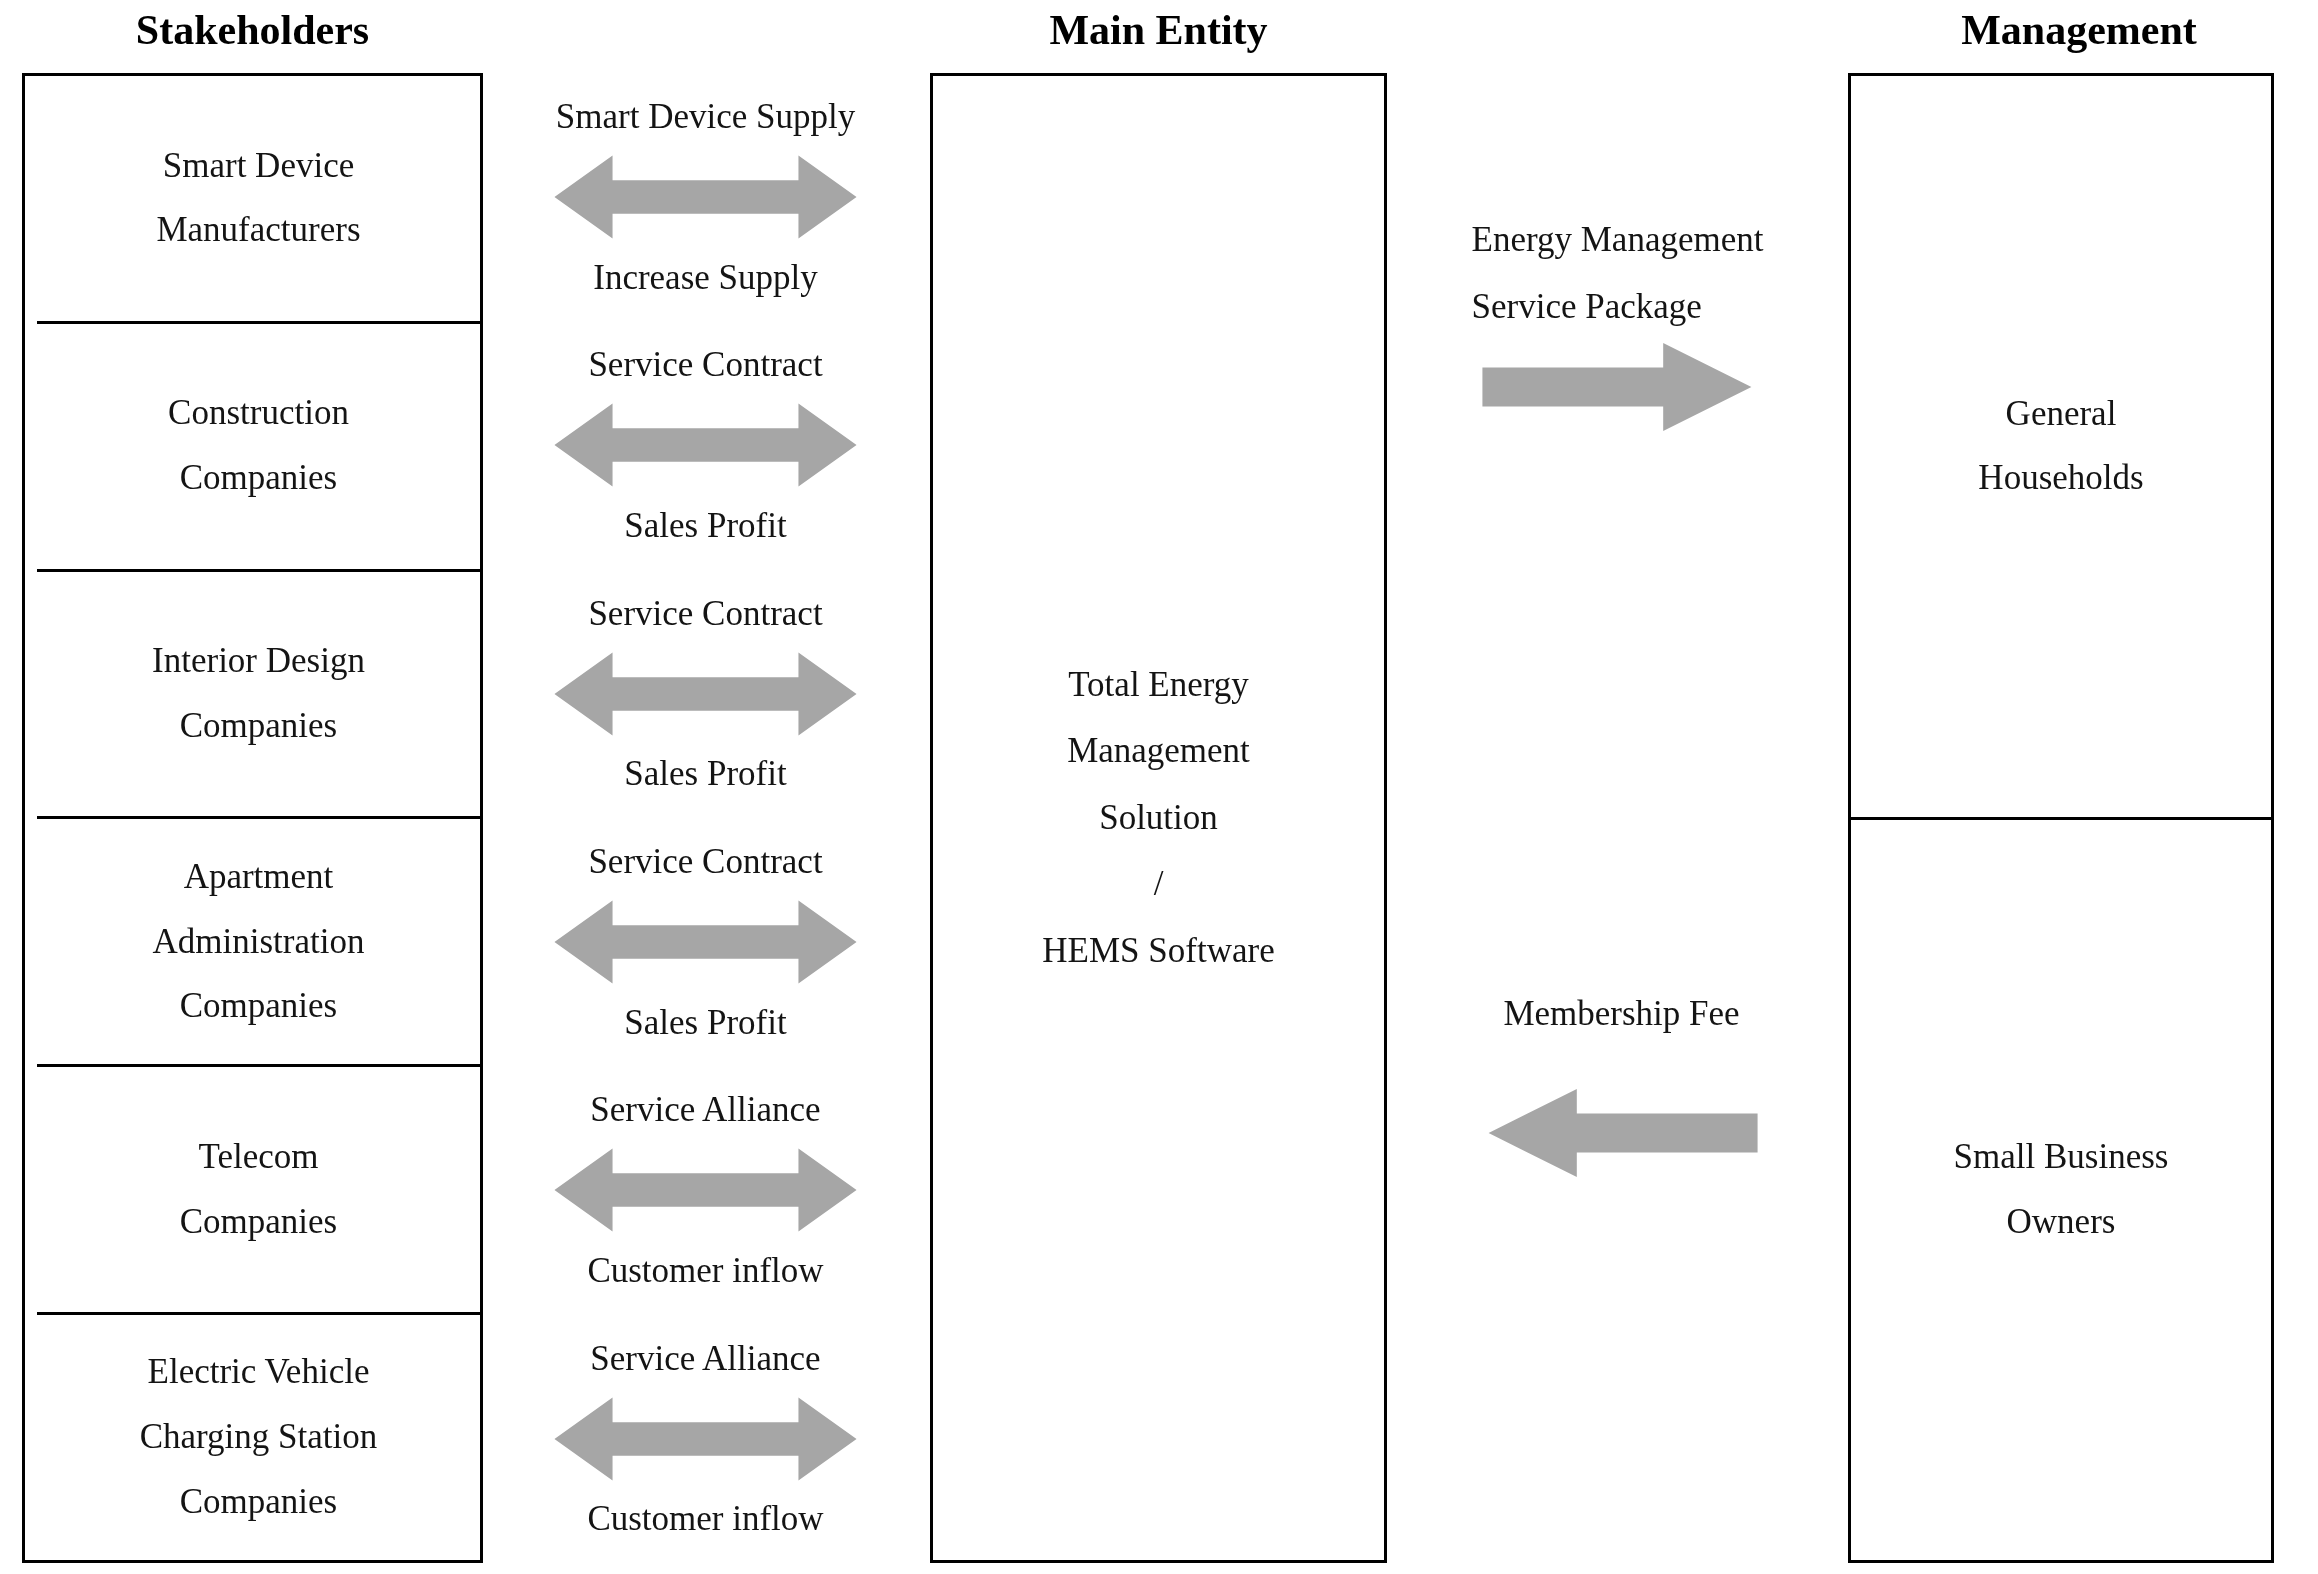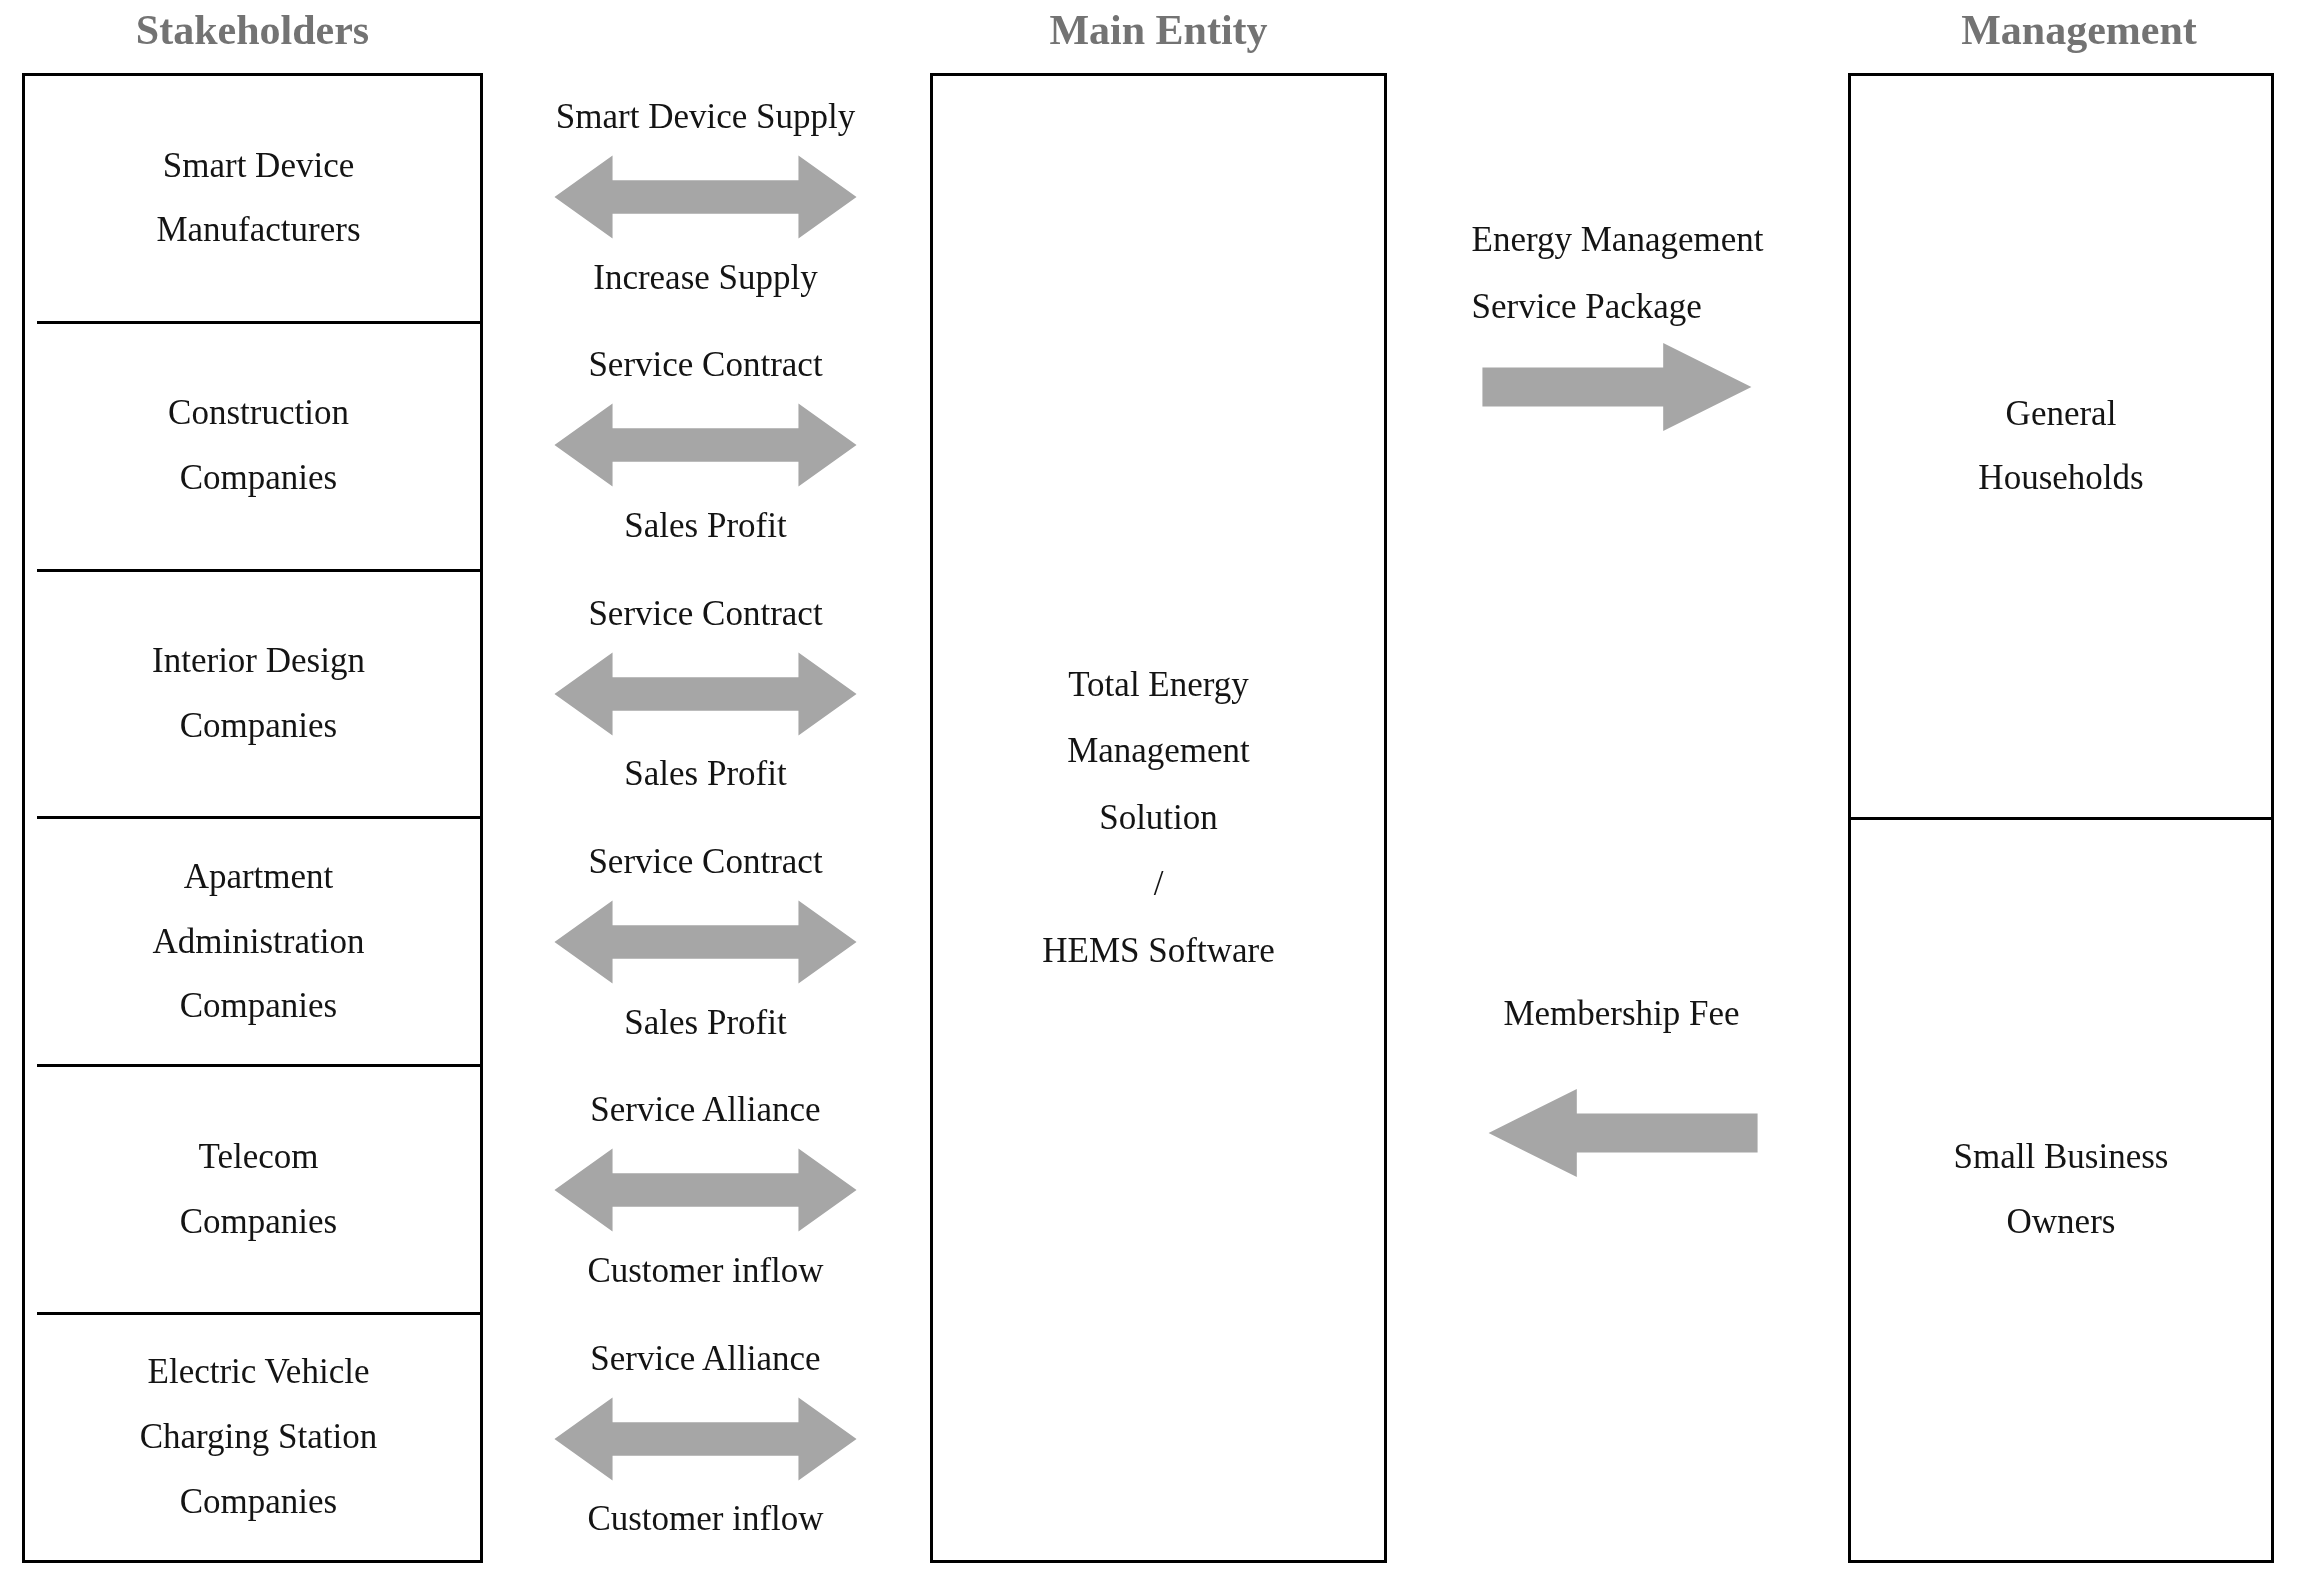--- a/index.html
+++ b/index.html
@@ -14,7 +14,7 @@
     position:absolute;top:4.4px;
     font-size:42px;font-weight:bold;
     text-align:center;line-height:1.25;
-    color:#737373;
+    color:#000000;
   }
   .h-stakeholders{left:22px;width:461px;}
   .h-main{left:930px;width:457px;}

